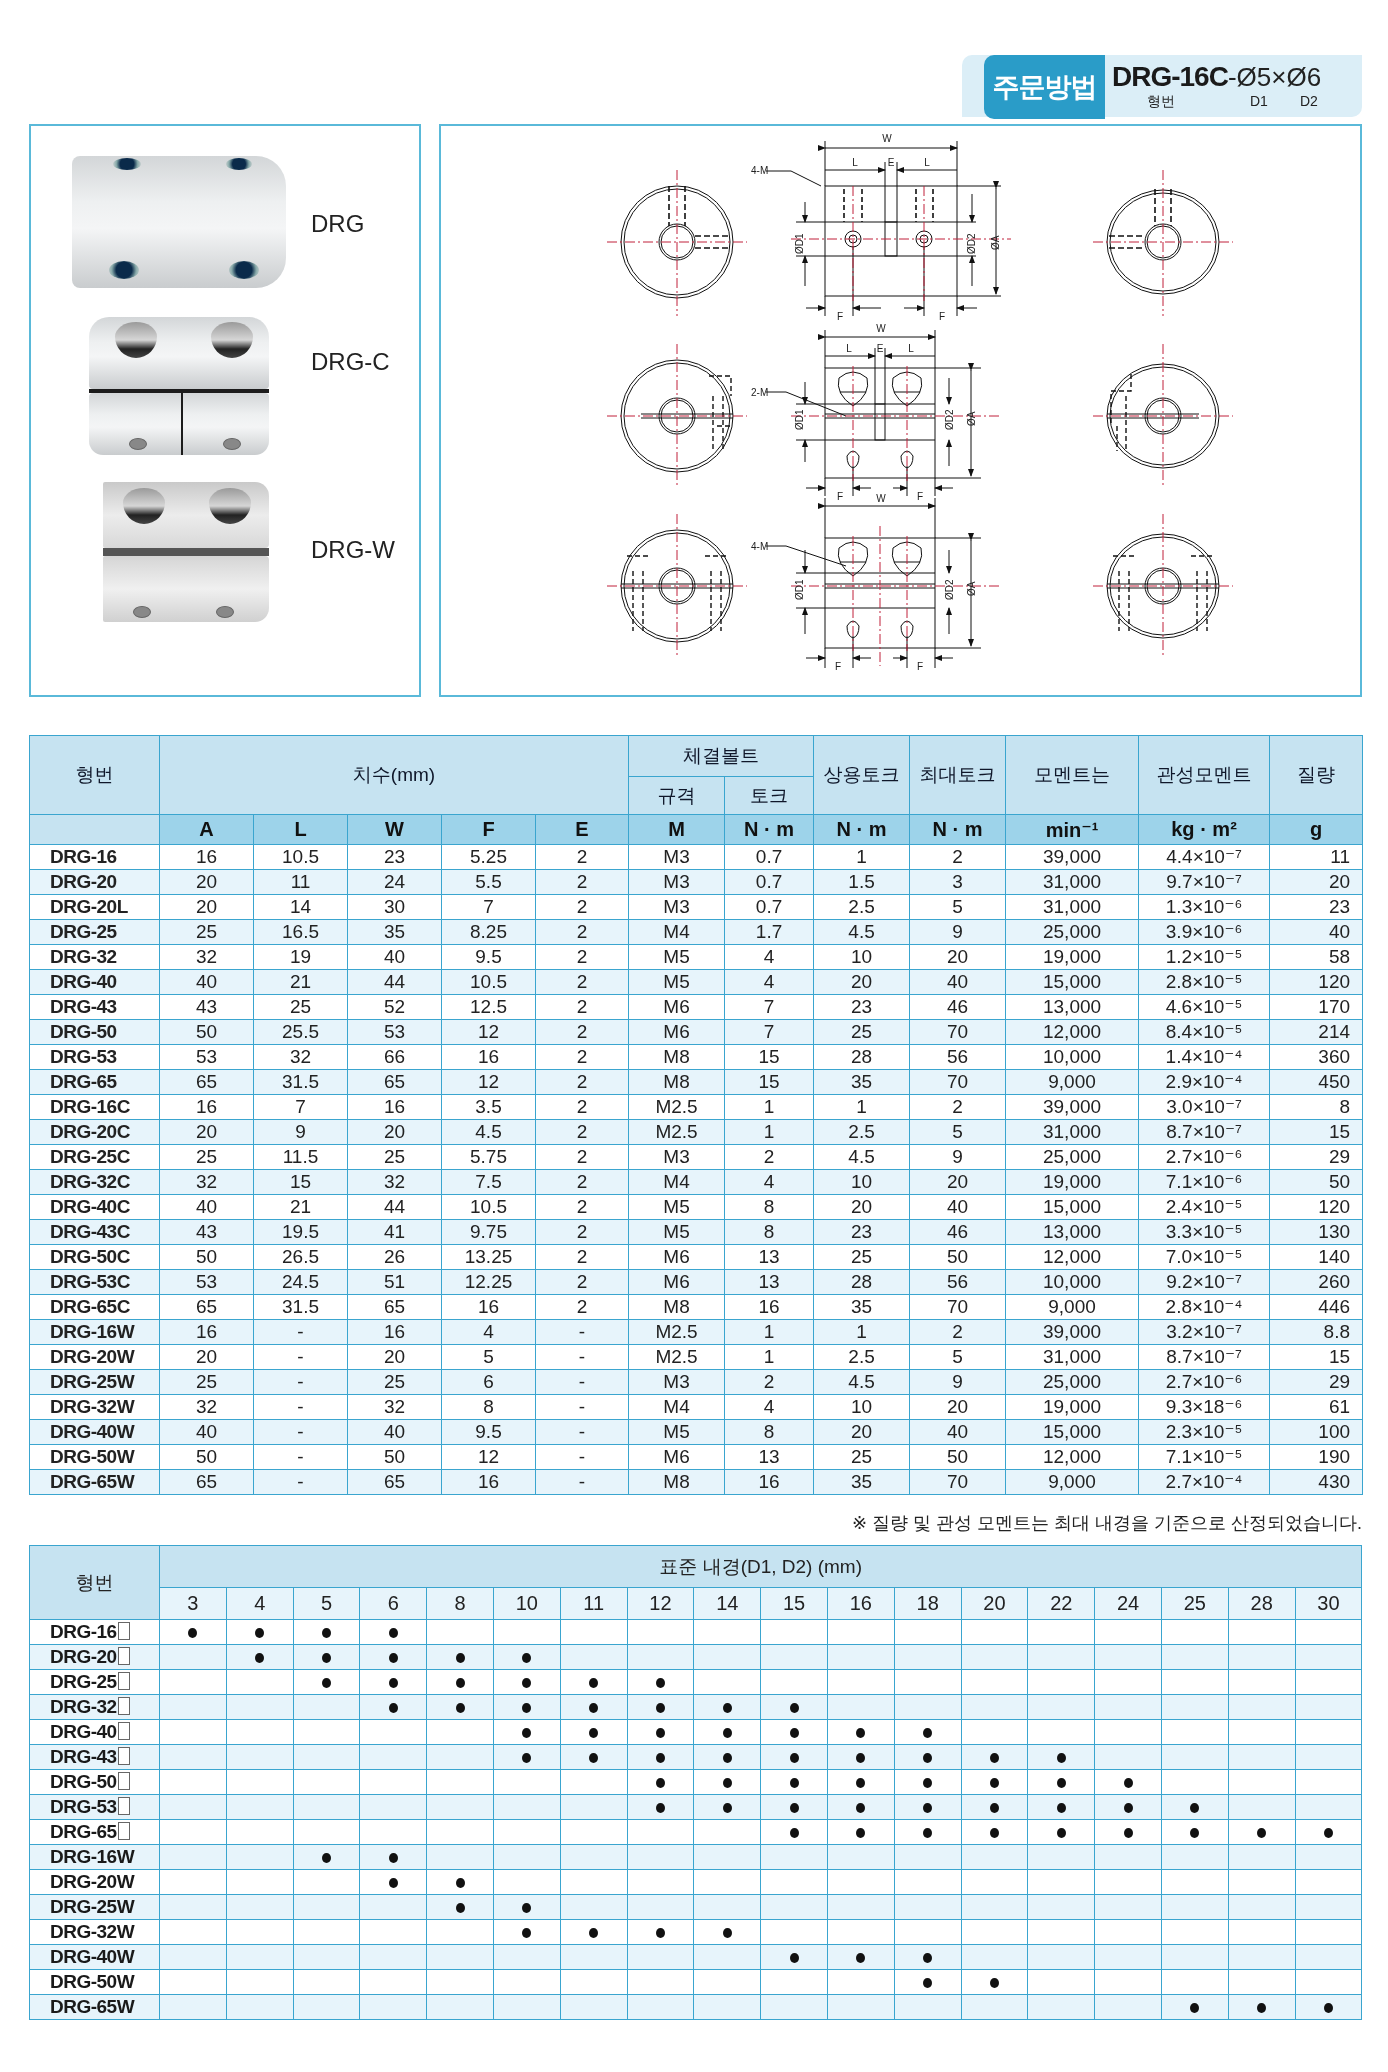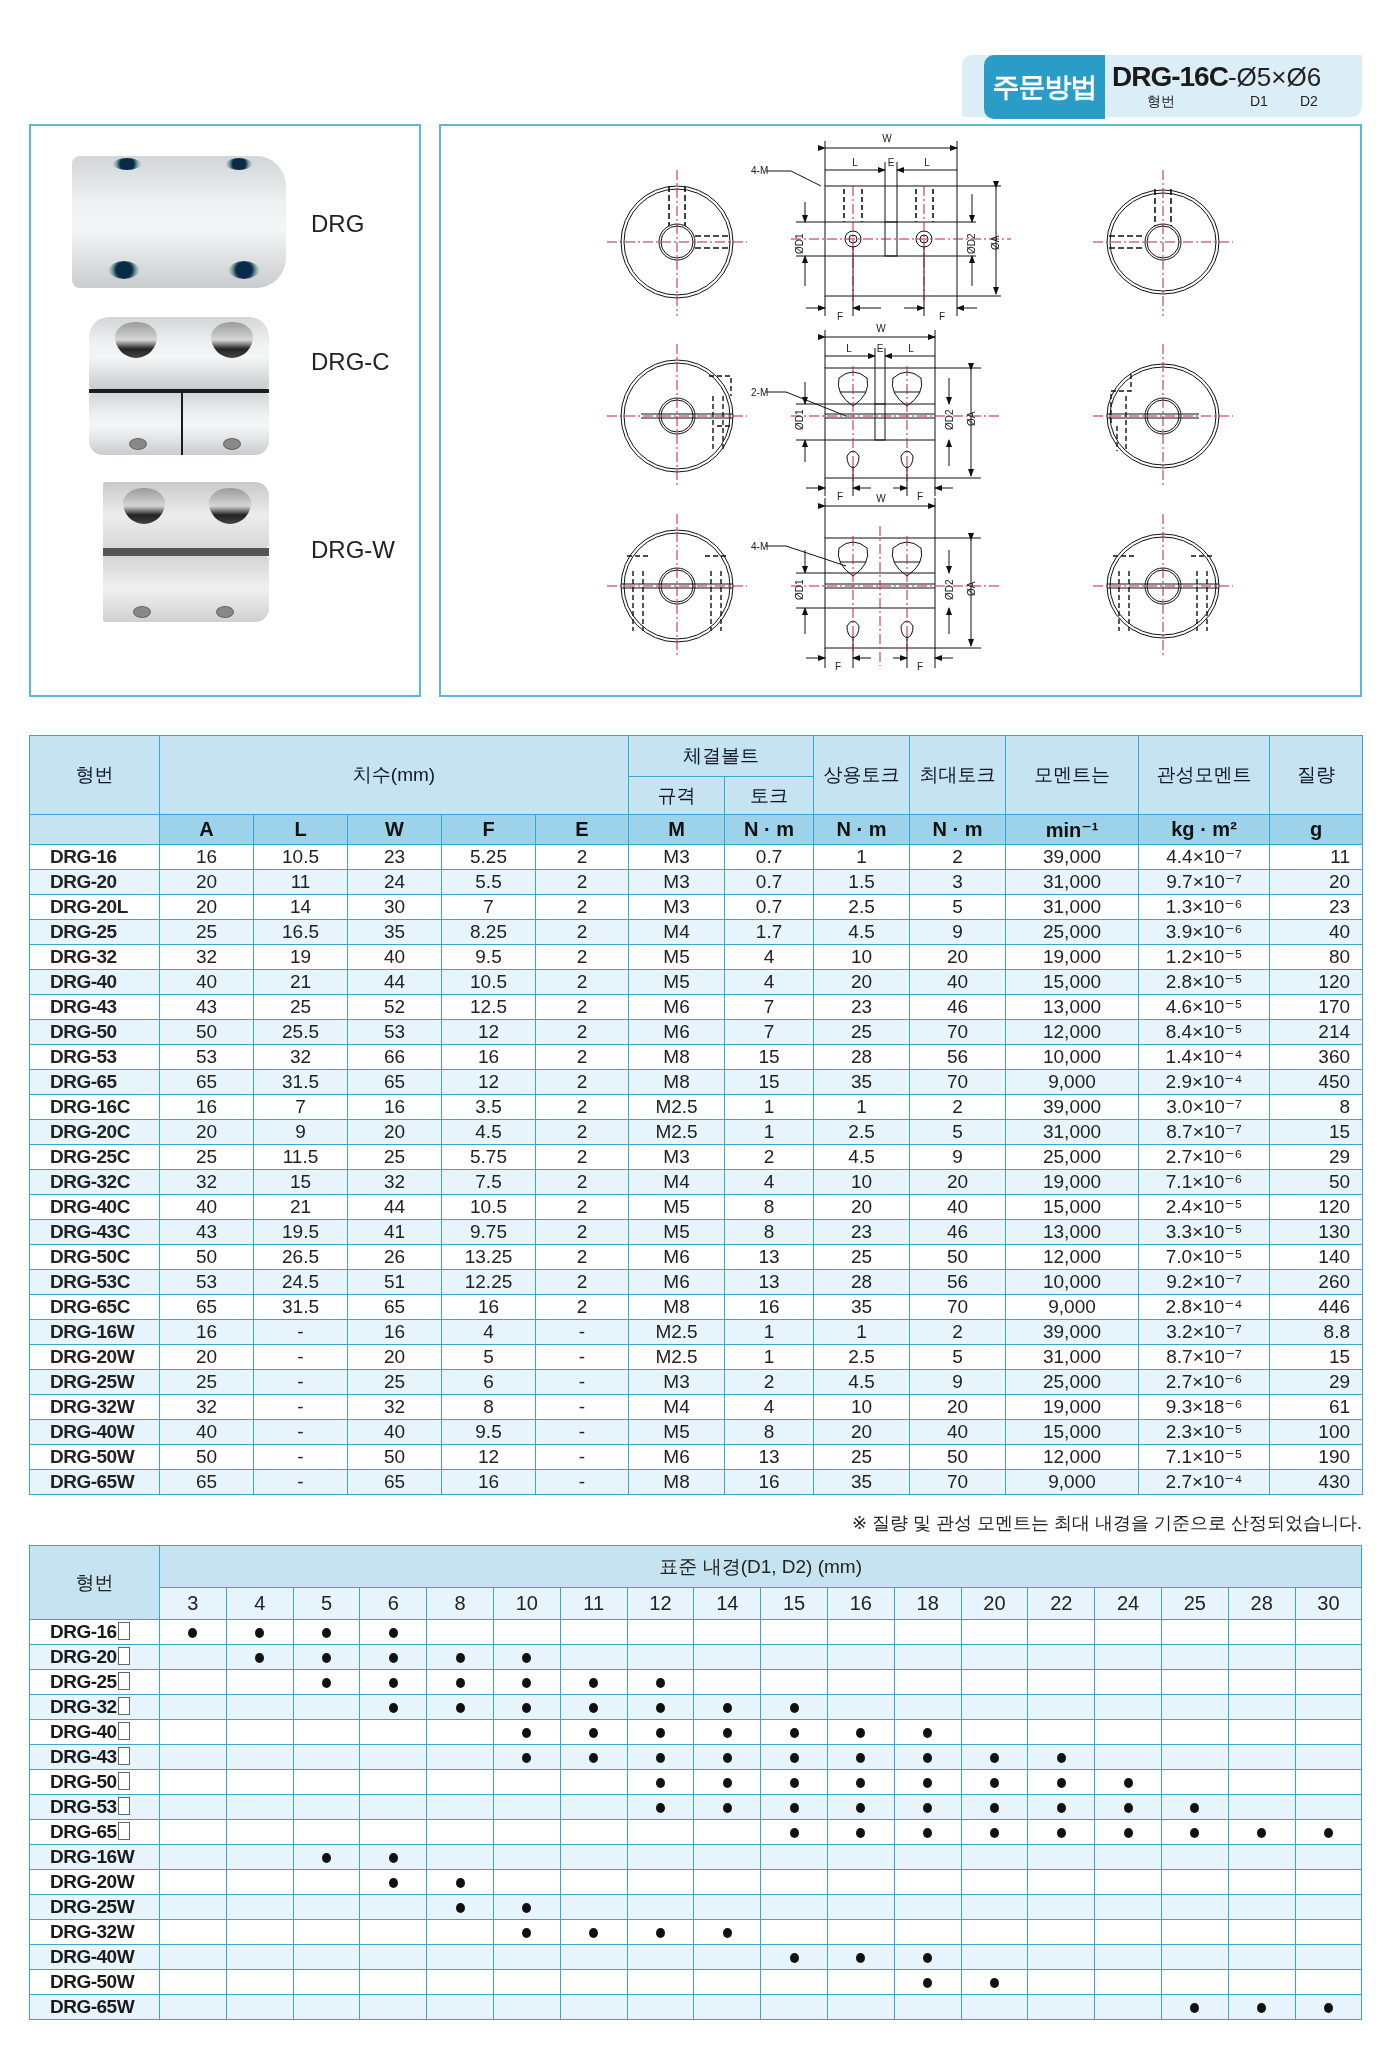--- a/index.html
+++ b/index.html
@@ -378,7 +378,7 @@
         <td>20</td>
         <td>19,000</td>
         <td>1.2×10⁻⁵</td>
-        <td class="mass">80</td>
+        <td class="mass">58</td>
       </tr>
       <tr class="alt">
         <td class="model">DRG-40</td>

